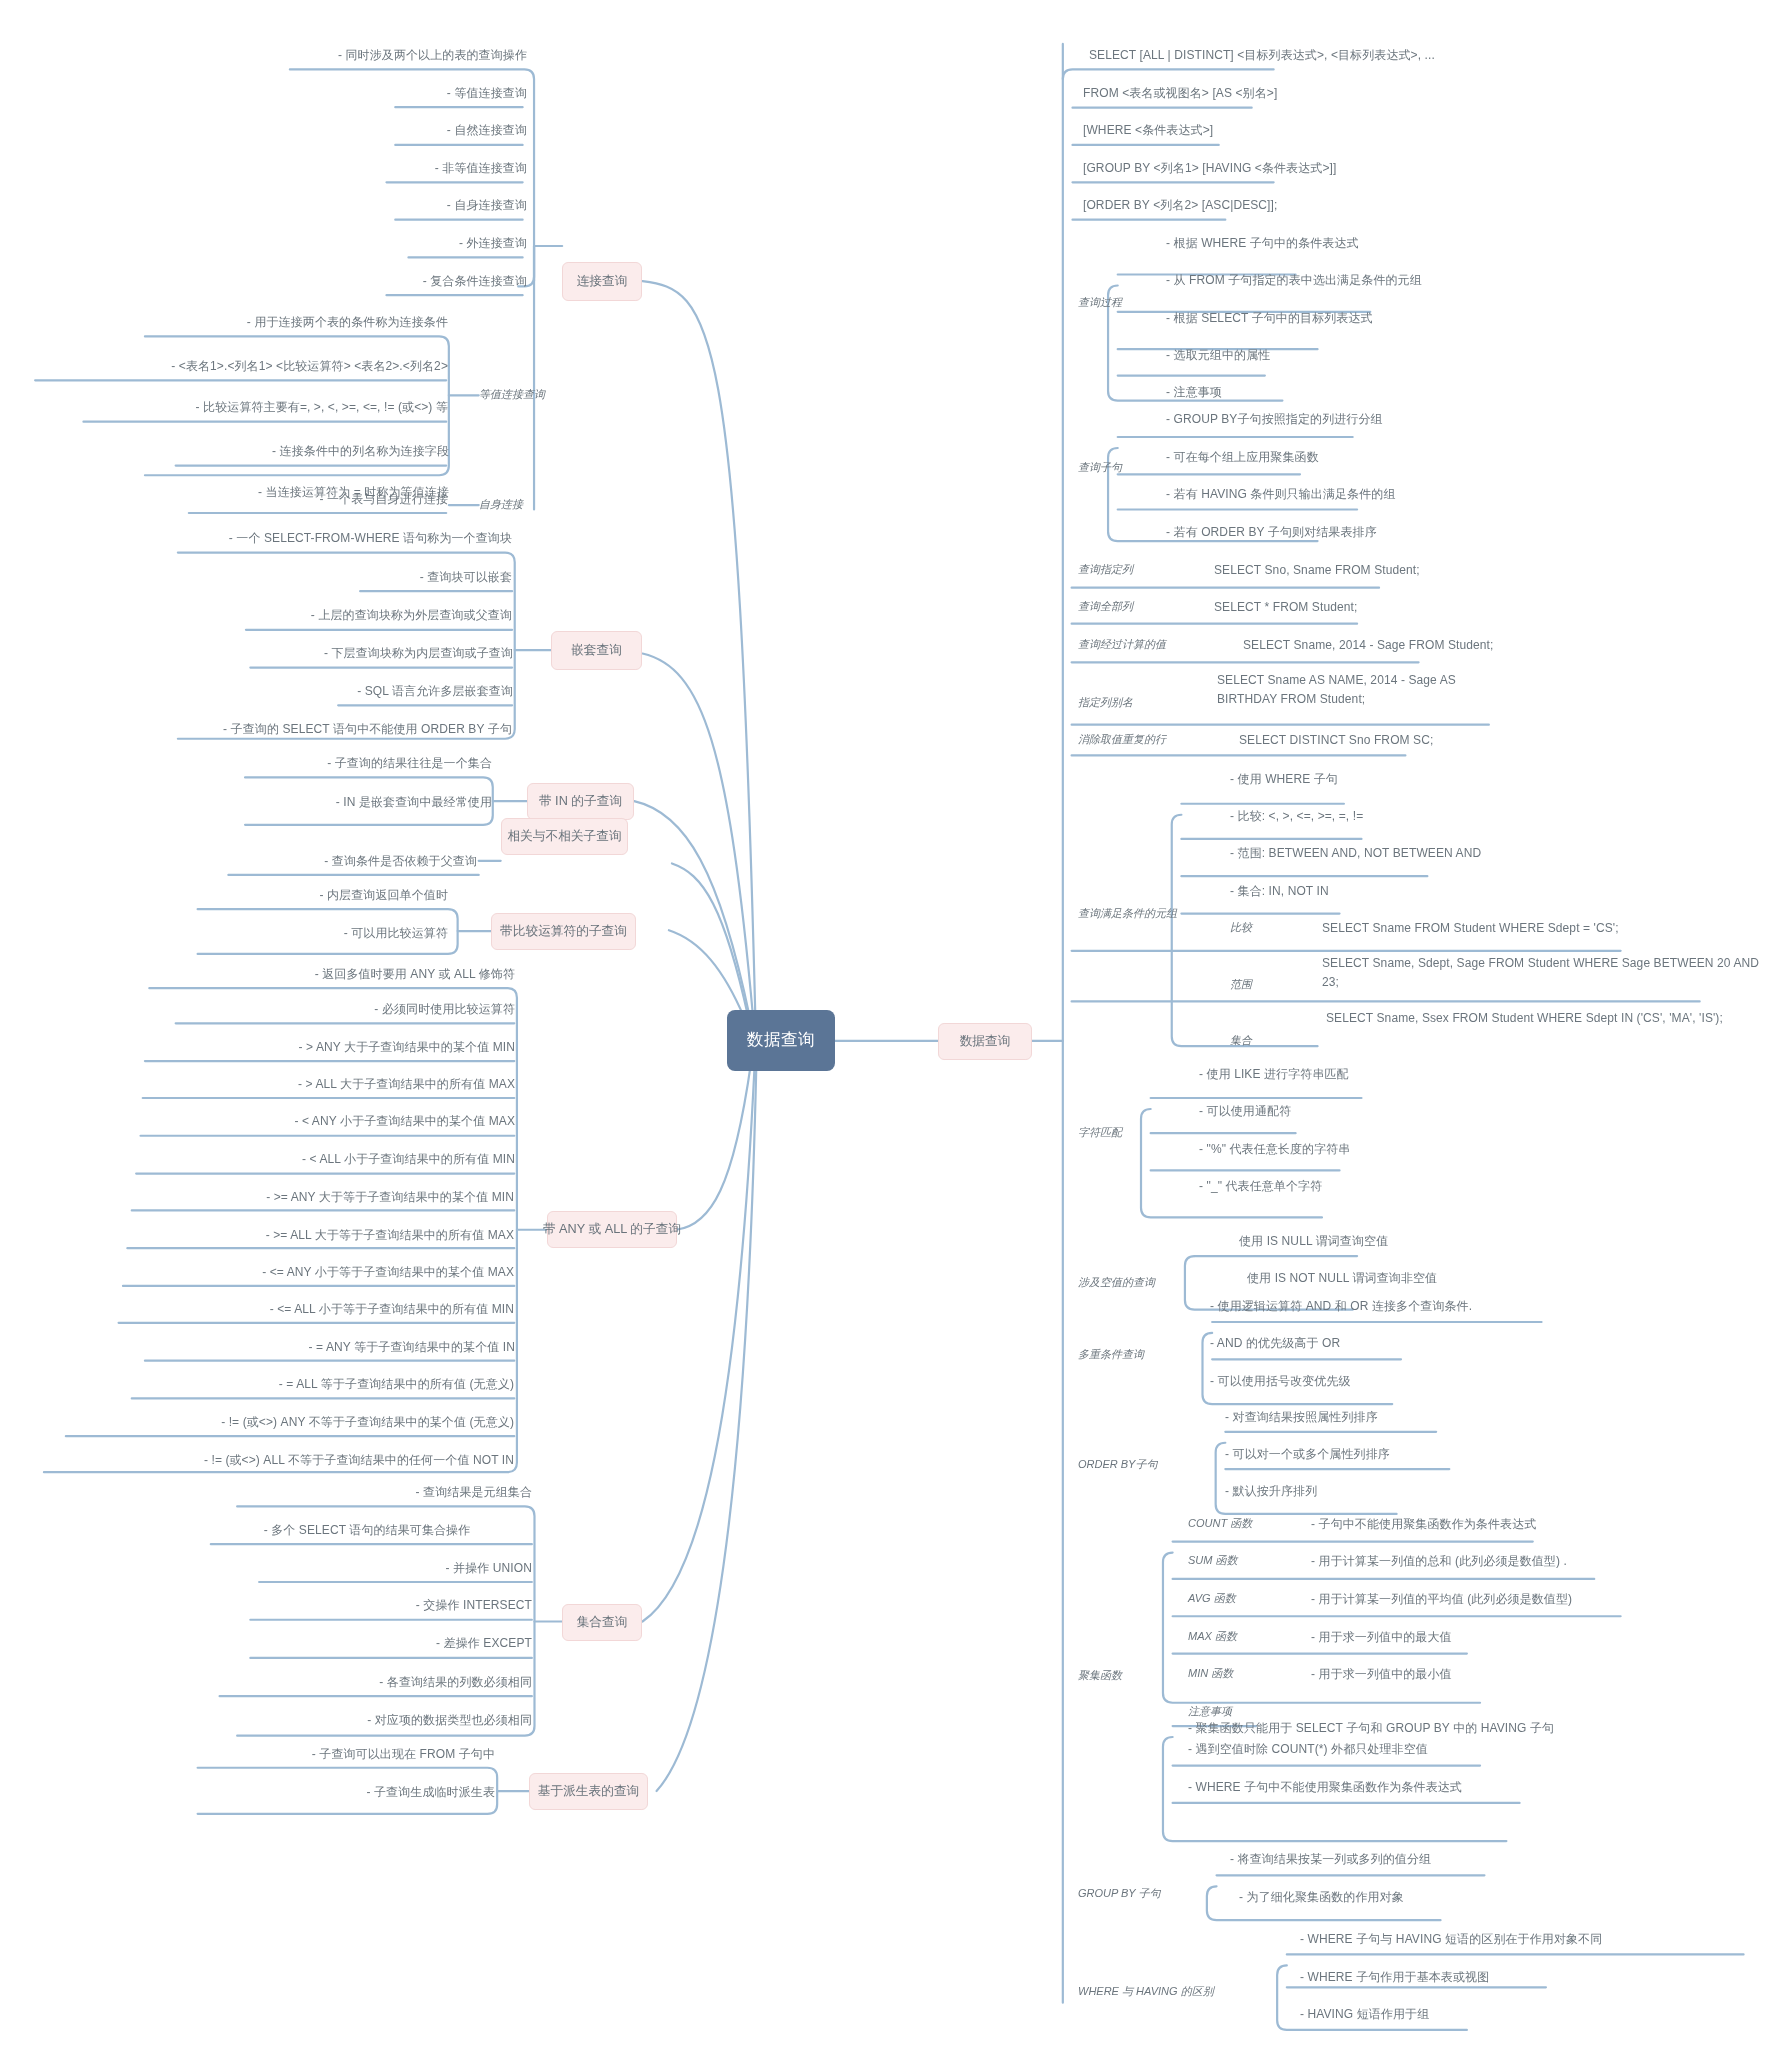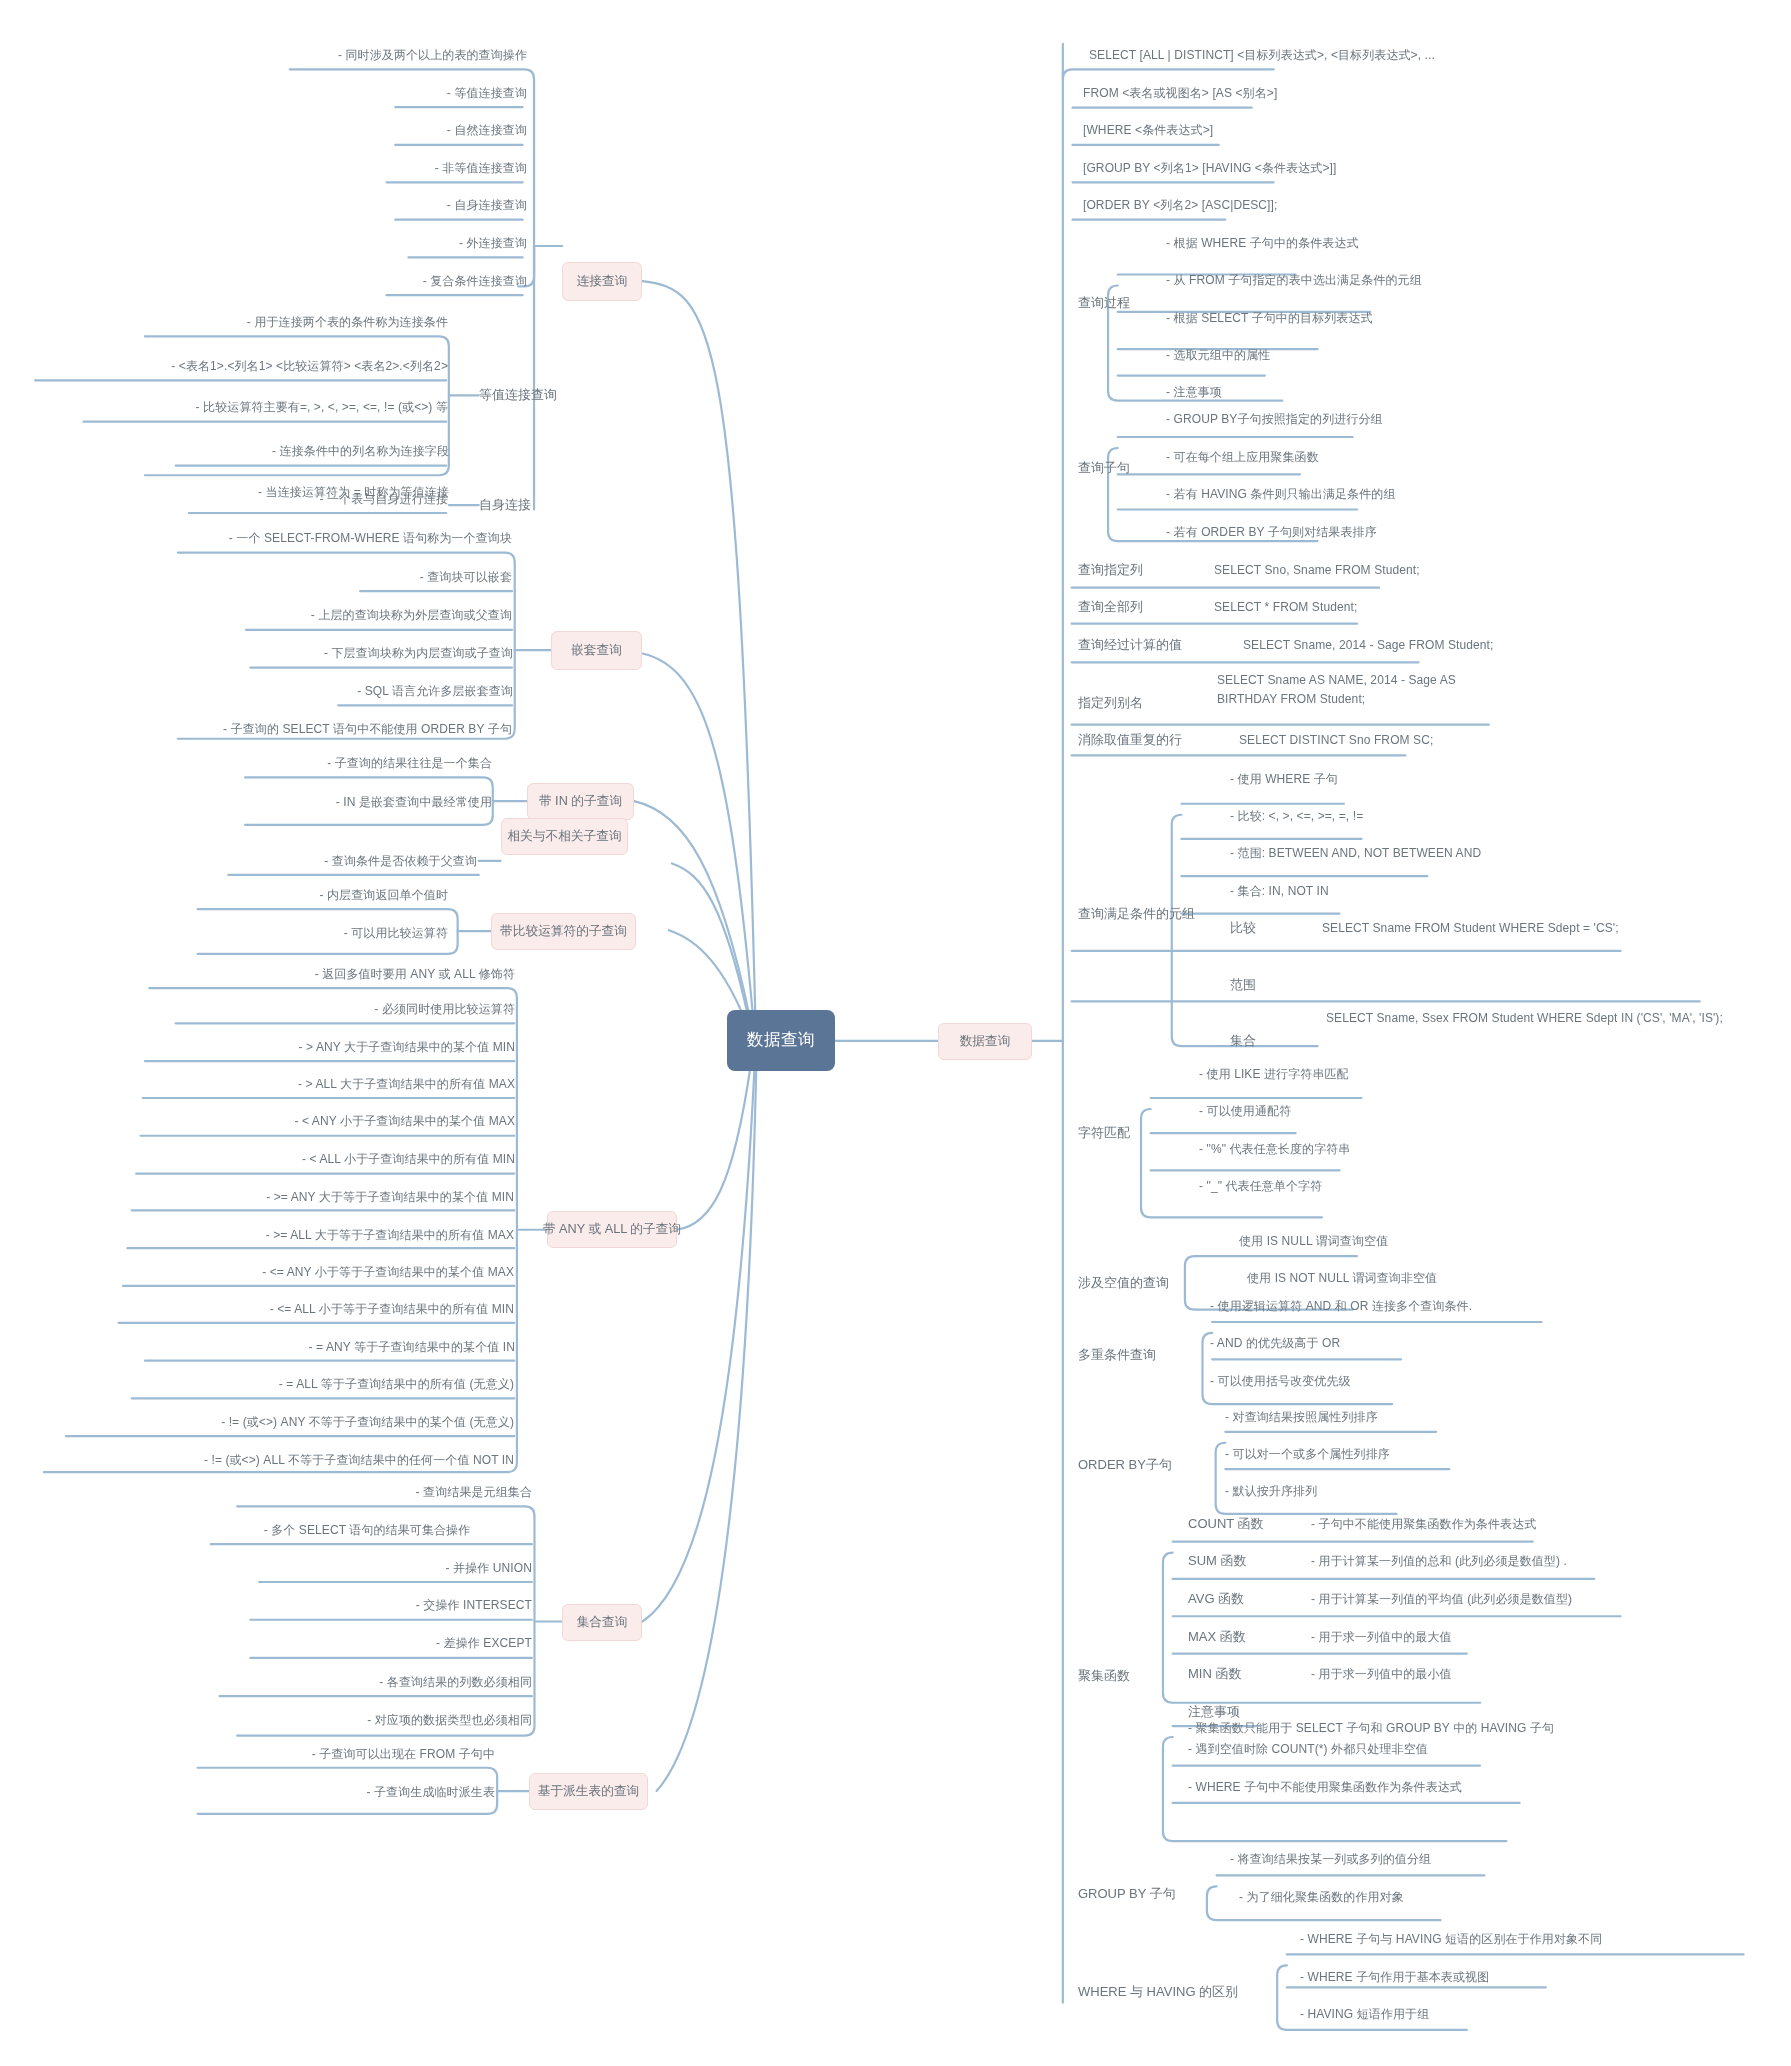--- a/index.html
+++ b/index.html
@@ -40,8 +40,9 @@
   .leaf.wrap{white-space:normal;line-height:1.55;align-items:flex-start;}
 
   .cat{
-    font-size:13px;
+    font-size:11px;
     color:#6b757d;
+    font-style:italic;
   }
 
   .pill{

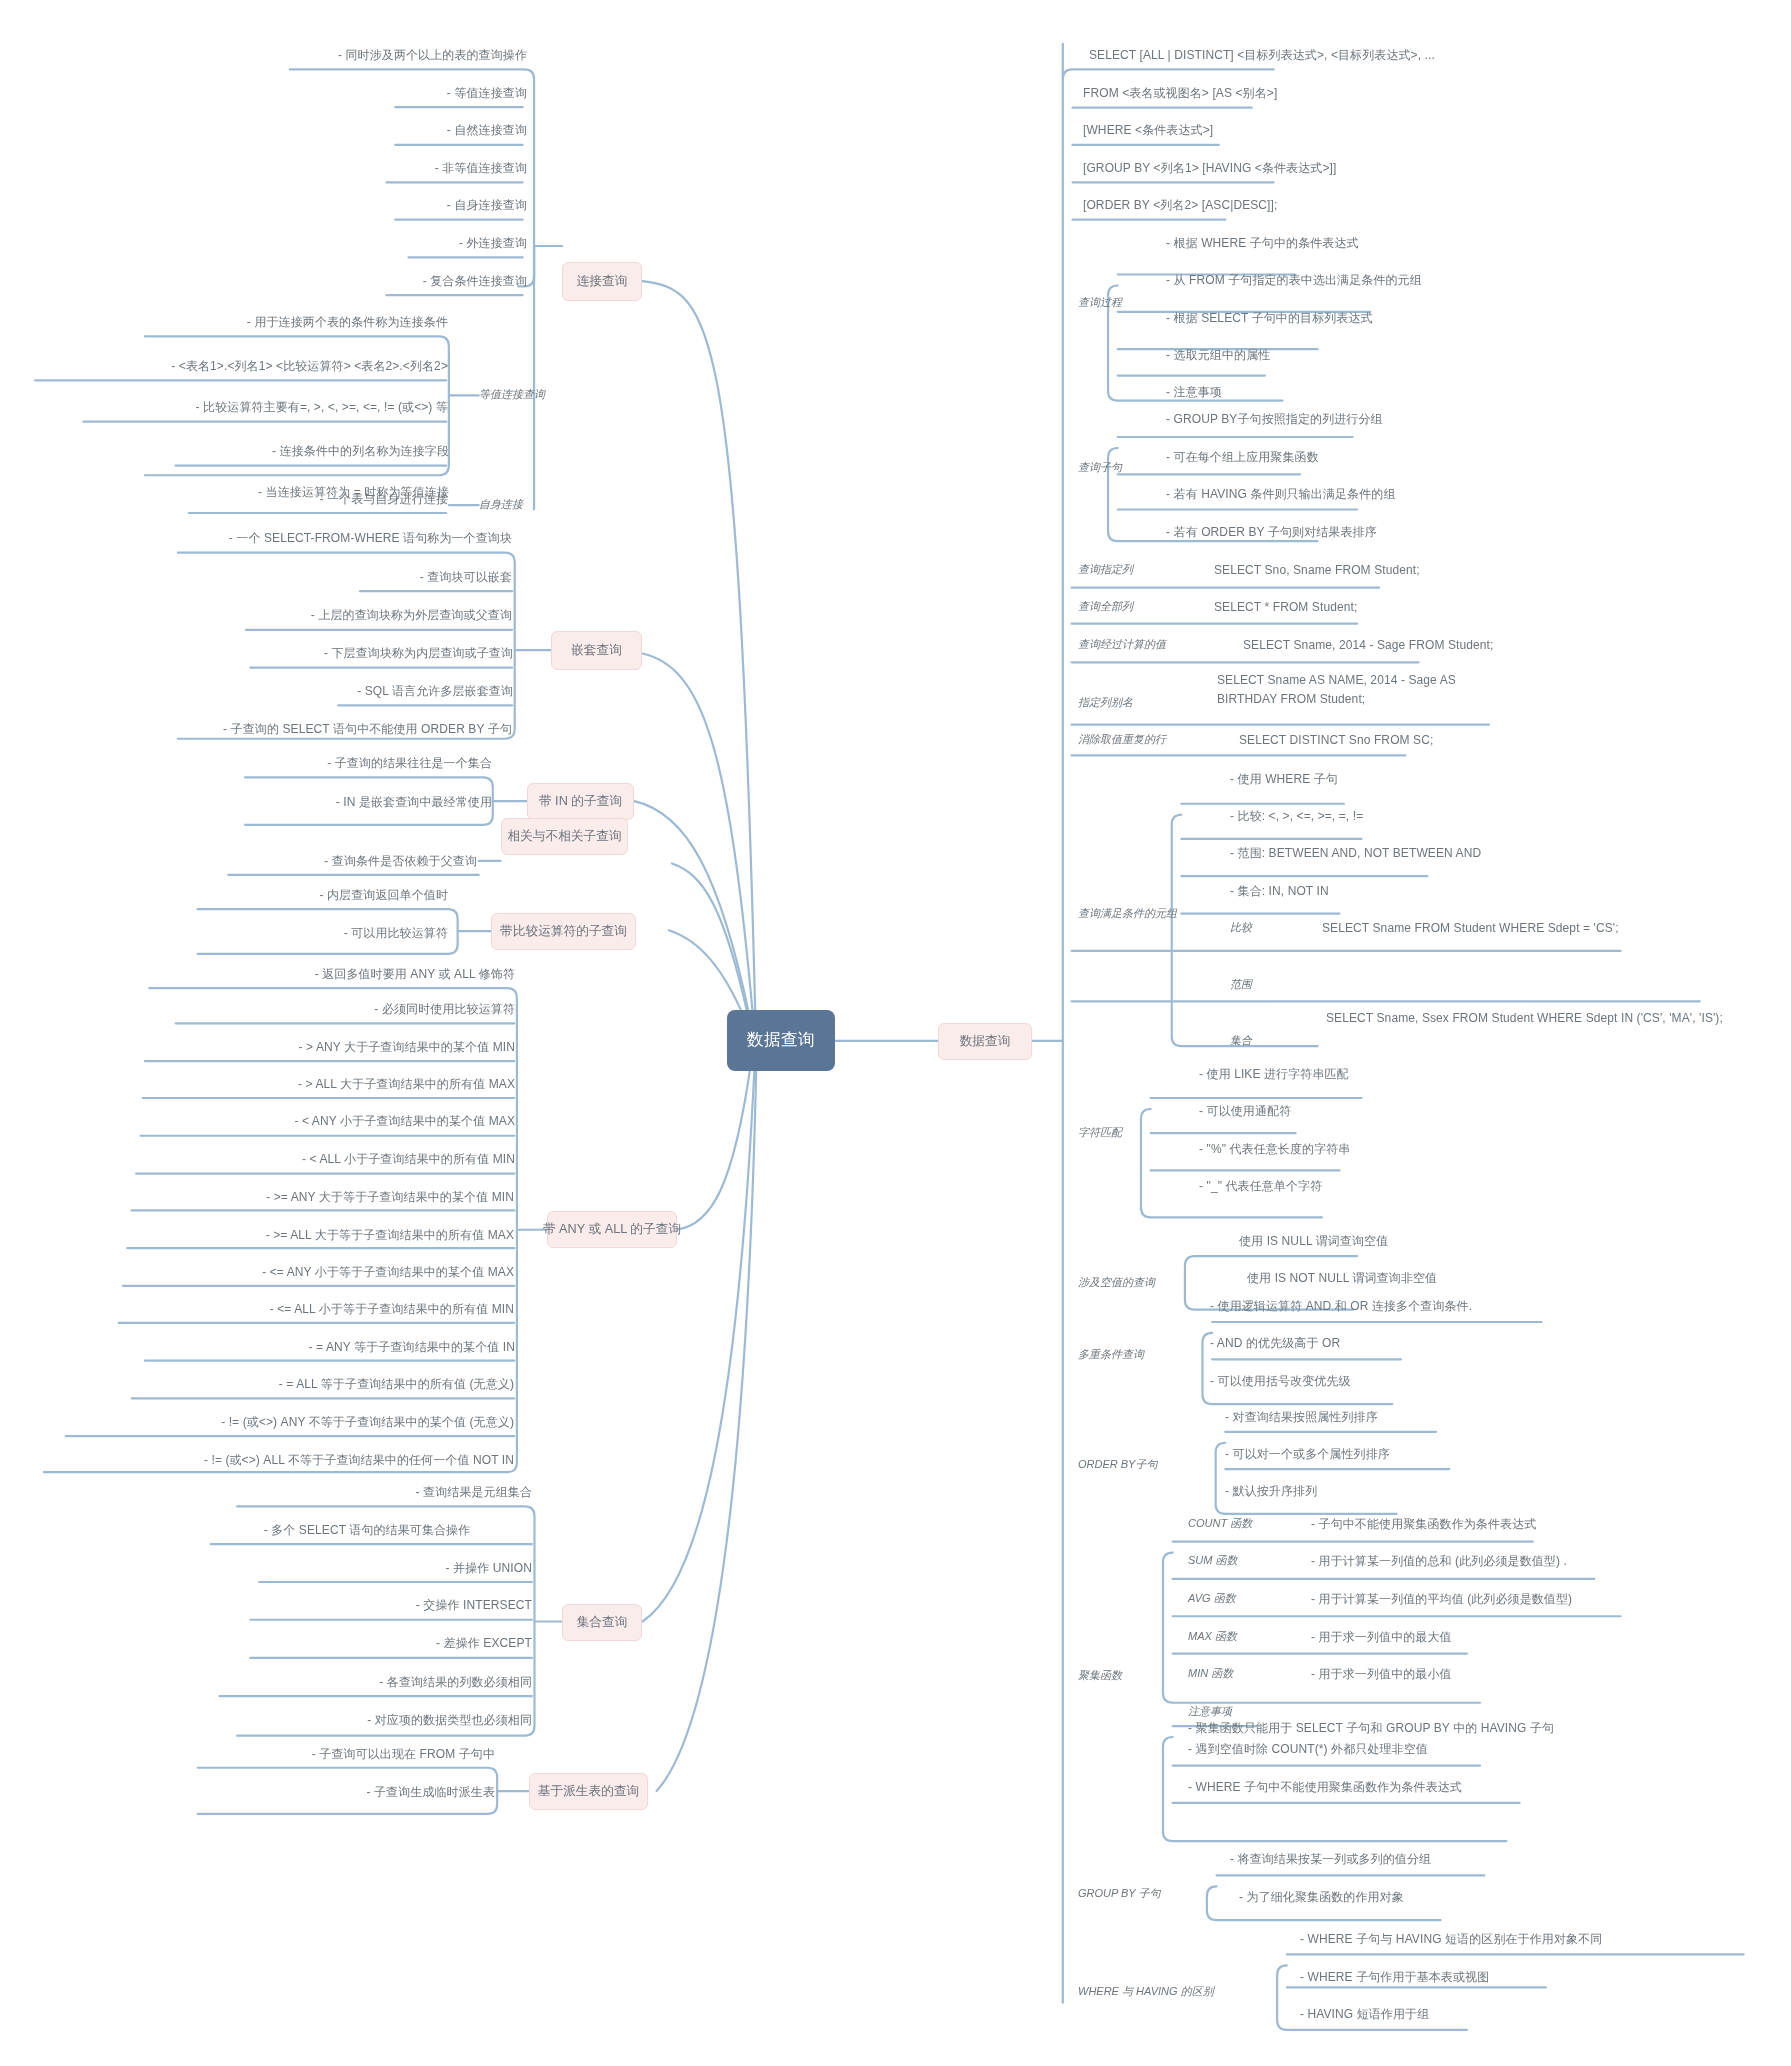--- a/index.html
+++ b/index.html
@@ -518,6 +518,9 @@
   <div class="node cat" style="left:1230px;top:974px;width:88px;height:22px;">
     <span>范围</span>
     </div>
+  <div class="node leaf left-align wrap" style="left:1322px;top:954px;width:439px;height:48px;">
+    <span>SELECT Sname, Sdept, Sage FROM Student WHERE Sage BETWEEN 20 AND 23;</span>
+    </div>
 
   <div class="node cat" style="left:1230px;top:1030px;width:88px;height:22px;">
     <span>集合</span>

